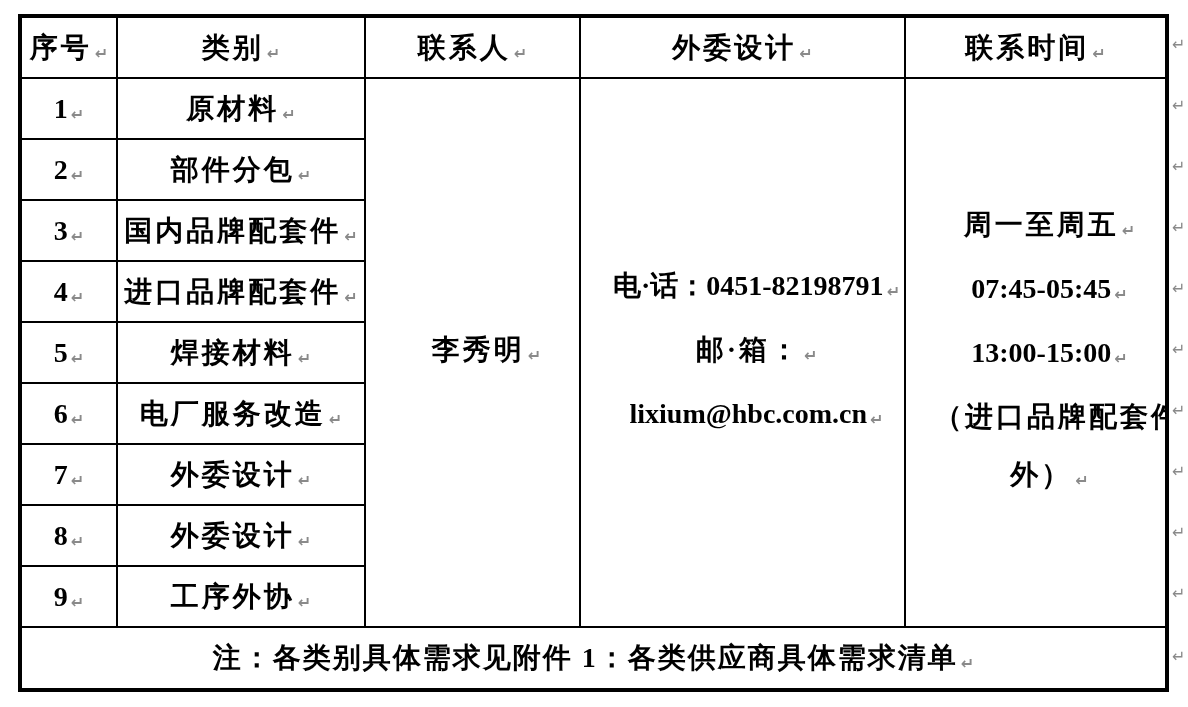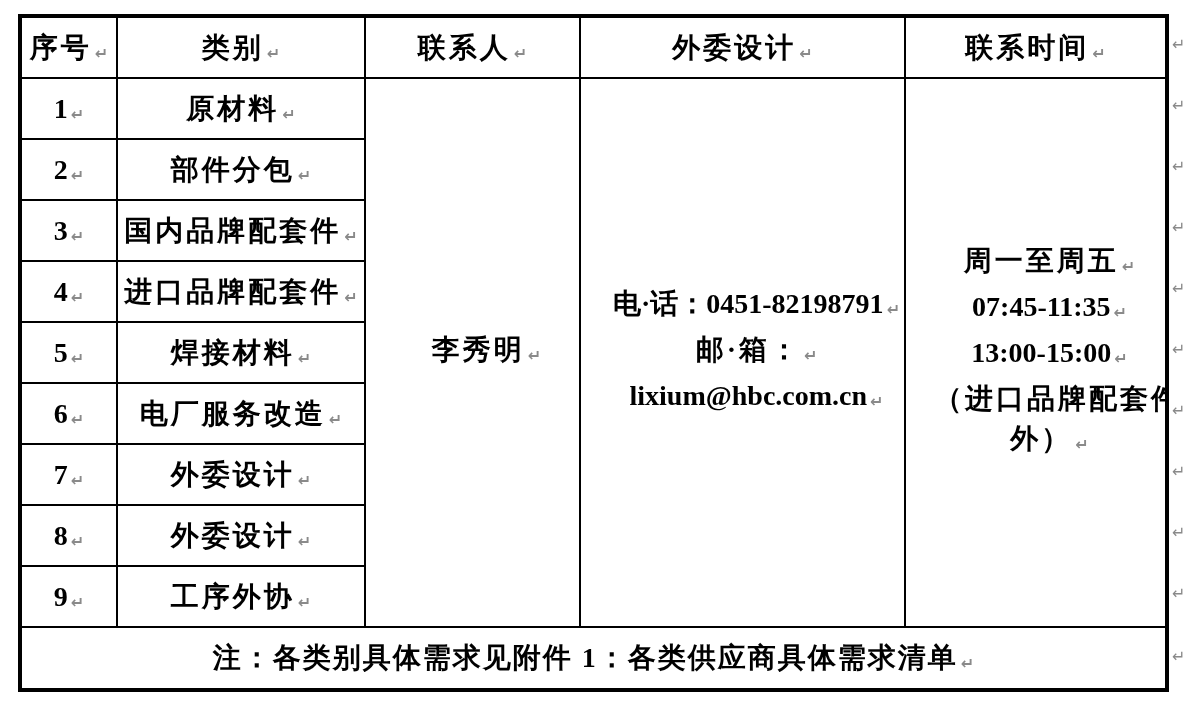--- a/index.html
+++ b/index.html
@@ -47,7 +47,7 @@
   td.num-cell { letter-spacing: 0; }
   .merged-cell { vertical-align: middle; }
   .cell-line {
-    line-height: 40px;
+    line-height: 58px;
     white-space: nowrap;
     padding-left: 28px;
   }

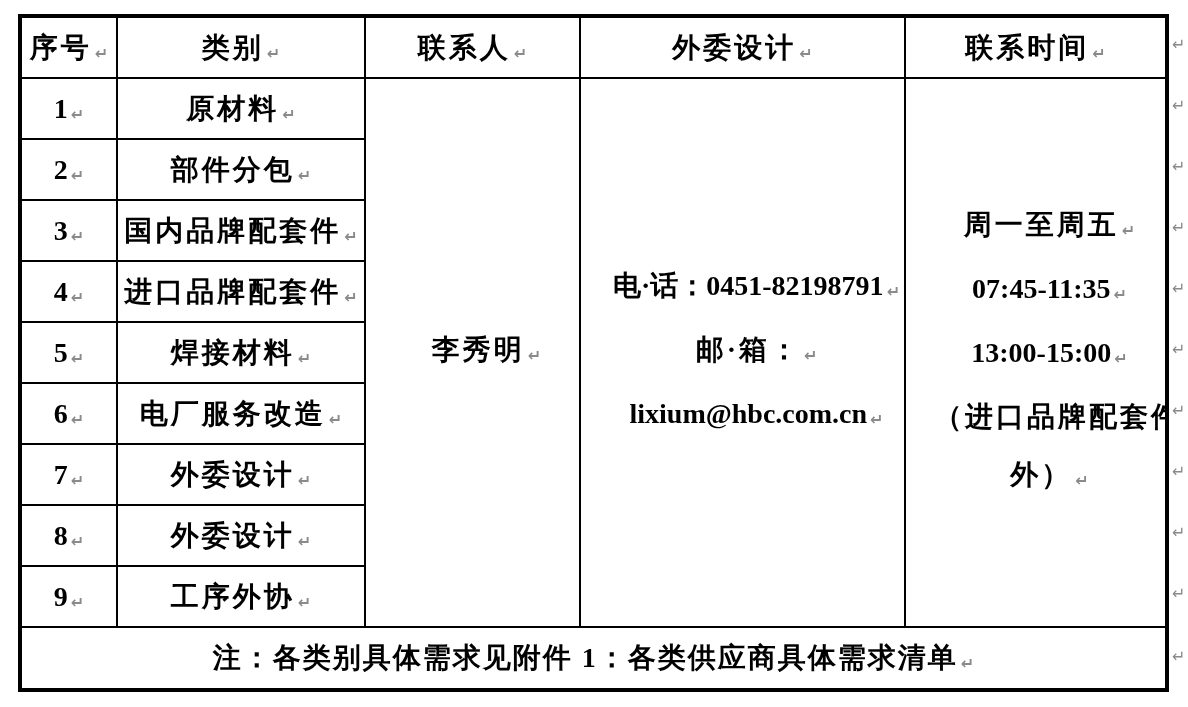--- a/index.html
+++ b/index.html
@@ -111,7 +111,7 @@
       </td>
       <td class="merged-cell" rowspan="9">
         <div class="cell-line cjk-line"><span>周一至周五</span><span class="pilcrow">↵</span></div>
-        <div class="cell-line"><span>07:45-11:35</span><span class="pilcrow">↵</span></div>
+        <div class="cell-line"><span>07:45-05:45</span><span class="pilcrow">↵</span></div>
         <div class="cell-line"><span>13:00-15:00</span><span class="pilcrow">↵</span></div>
         <div class="cell-line cjk-line"><span>（进口品牌配套件</span></div>
         <div class="cell-line cjk-line"><span>外）</span><span class="pilcrow">↵</span></div>

